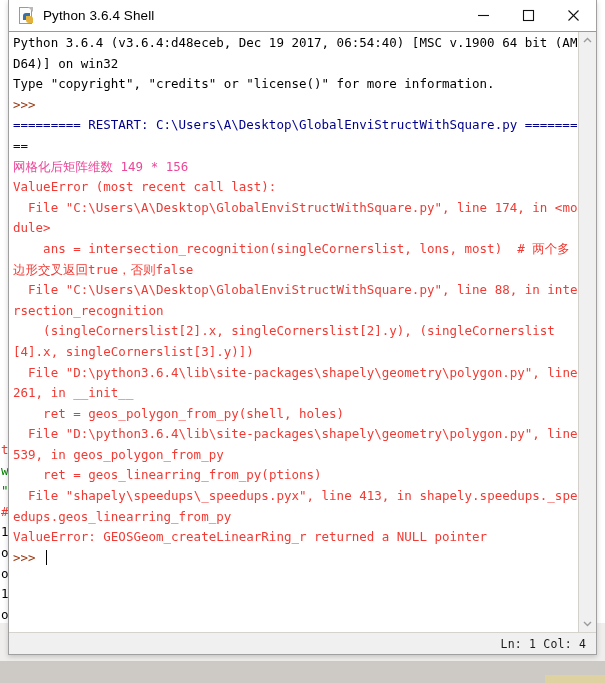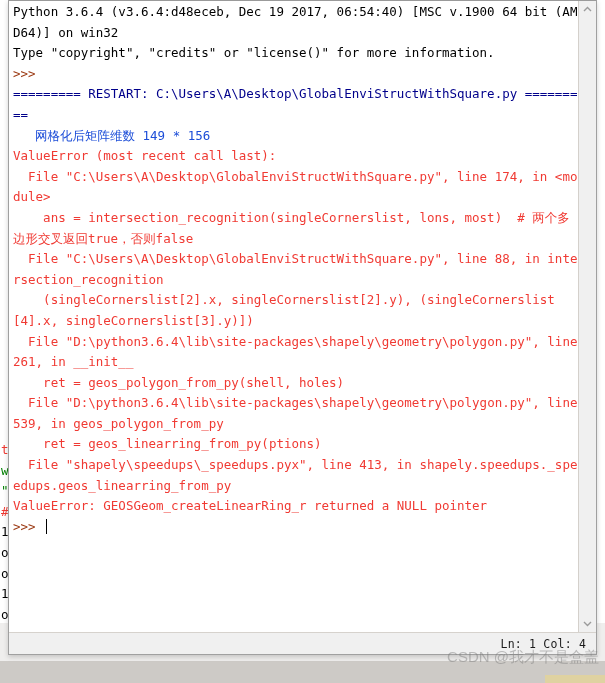--- a/index.html
+++ b/index.html
@@ -278,6 +278,34 @@
 
   <div id="window">
 
+    <div id="titlebar">
+      <div id="app-icon">
+        <div class="page"></div>
+        <div class="fold"></div>
+        <div class="snake-blue"></div>
+        <div class="snake-yellow"></div>
+      </div>
+      <div id="window-title">Python 3.6.4 Shell</div>
+
+      <div id="window-buttons">
+        <div class="wbtn">
+          <svg width="13" height="13" viewBox="0 0 13 13">
+              <line x1="1" y1="6.5" x2="12" y2="6.5" stroke="#111" stroke-width="1.1"></line>
+            </svg>
+        </div>
+        <div class="wbtn">
+          <svg width="13" height="13" viewBox="0 0 13 13">
+              <rect x="1.5" y="1.5" width="10" height="10" fill="none" stroke="#111" stroke-width="1.1"></rect>
+            </svg>
+        </div>
+        <div class="wbtn">
+          <svg width="13" height="13" viewBox="0 0 13 13">
+              <line x1="1.5" y1="1.5" x2="11.5" y2="11.5" stroke="#111" stroke-width="1.1"></line>
+              <line x1="11.5" y1="1.5" x2="1.5" y2="11.5" stroke="#111" stroke-width="1.1"></line>
+            </svg>
+        </div>
+      </div>
+    </div>
 
 
     <div id="console-wrap">

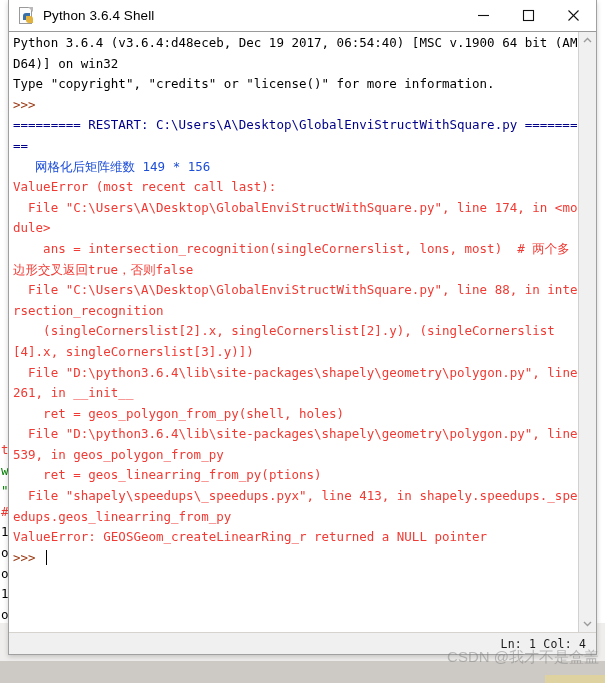--- a/index.html
+++ b/index.html
@@ -189,7 +189,7 @@
   }
   .c-black  { color: #000000; }
   .c-red    { color: #f03a33; }
-  .c-blue   { color: #1d4ed8; margin-left: 22px; }
+  .c-blue   { color: #ec4899; }
   .c-navy   { color: #00008b; }
   .c-prompt { color: #9c3b15; }
   .caret {

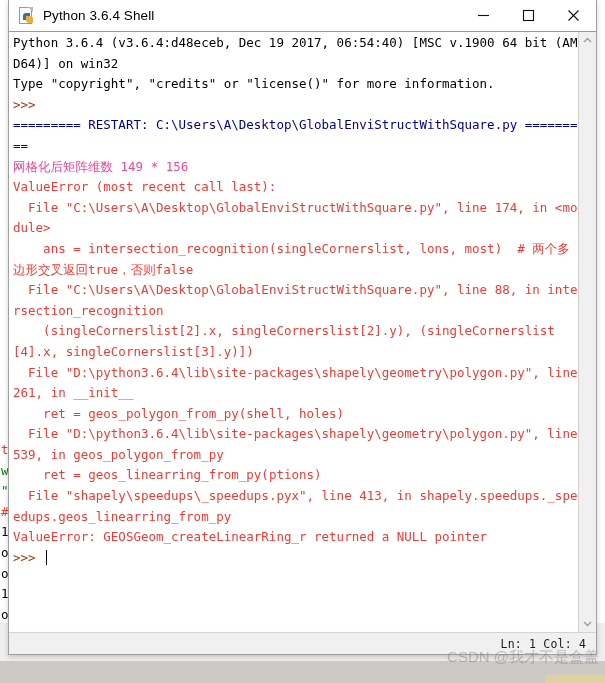--- a/index.html
+++ b/index.html
@@ -350,7 +350,6 @@
     </div>
   </div>
 
-  <div id="watermark">CSDN @我才不是盒盖</div>
 </div>
 
 </body></html>

